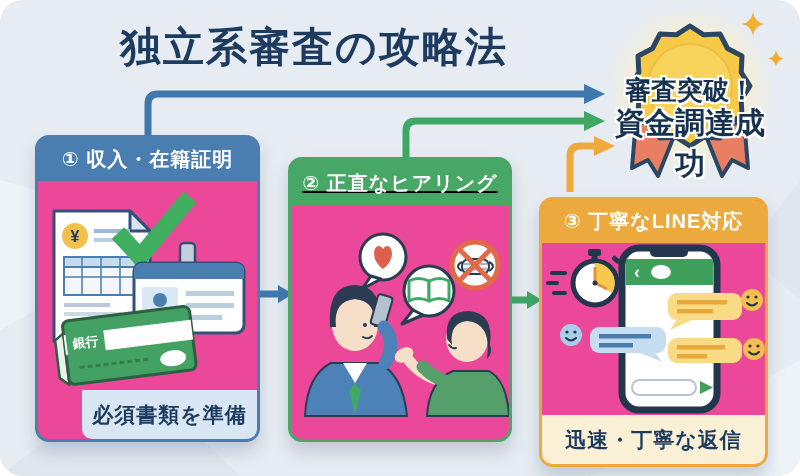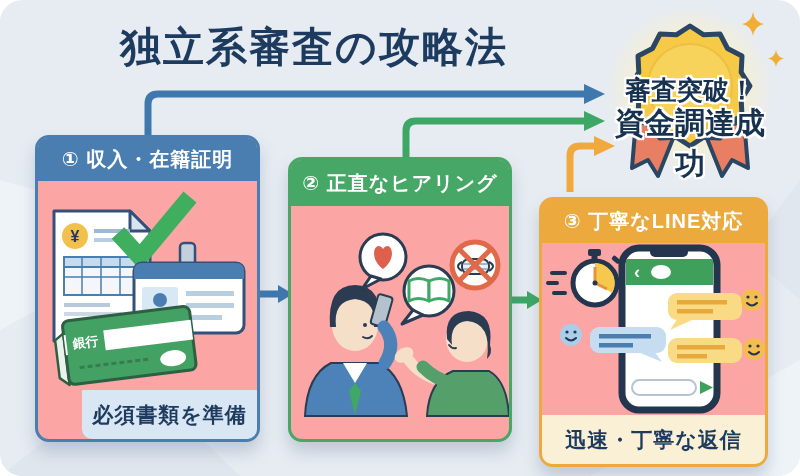--- a/index.html
+++ b/index.html
@@ -34,7 +34,7 @@
   .arrows{position:absolute;inset:0;}
 
   
-  .panel{position:absolute;display:flex;flex-direction:column;background:#fca5a5;border-radius:14px;
+  .panel{position:absolute;display:flex;flex-direction:column;background:#ec4899;border-radius:14px;
     box-shadow:0 10px 16px rgba(90,110,140,.28);}
   .panel-header{height:46px;display:flex;align-items:center;justify-content:center;
     color:#fff;font-weight:bold;font-size:20px;letter-spacing:1px;border-radius:10px 10px 0 0;}

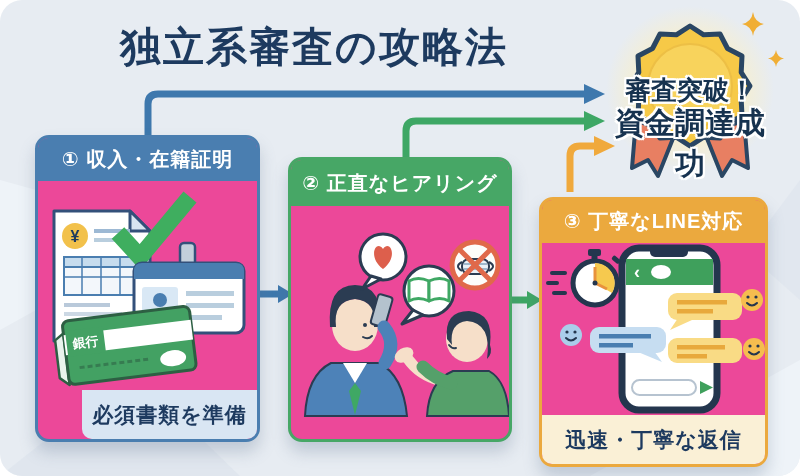--- a/index.html
+++ b/index.html
@@ -46,7 +46,7 @@
   .p1{left:35px;top:135px;width:225px;height:307px;border:3px solid #4a7eb0;}
   .p1 .panel-header{background:#4a7eb0;}
   .p1 .panel-footer{background:#d9e6f3;margin-left:44px;}
-  .p2{left:288px;top:157px;width:224px;height:285px;border:3px solid #47a766;}
+  .p2{left:288px;top:157px;width:224px;height:285px;border:3px solid #47a766;text-decoration:underline;}
   .p2 .panel-header{background:#47a766;}
   .p2 .panel-footer{background:#ddeee3;}
   .p3{left:539px;top:185px;width:229px;height:270px;border:3px solid #eba93e;margin-top:12px;}

